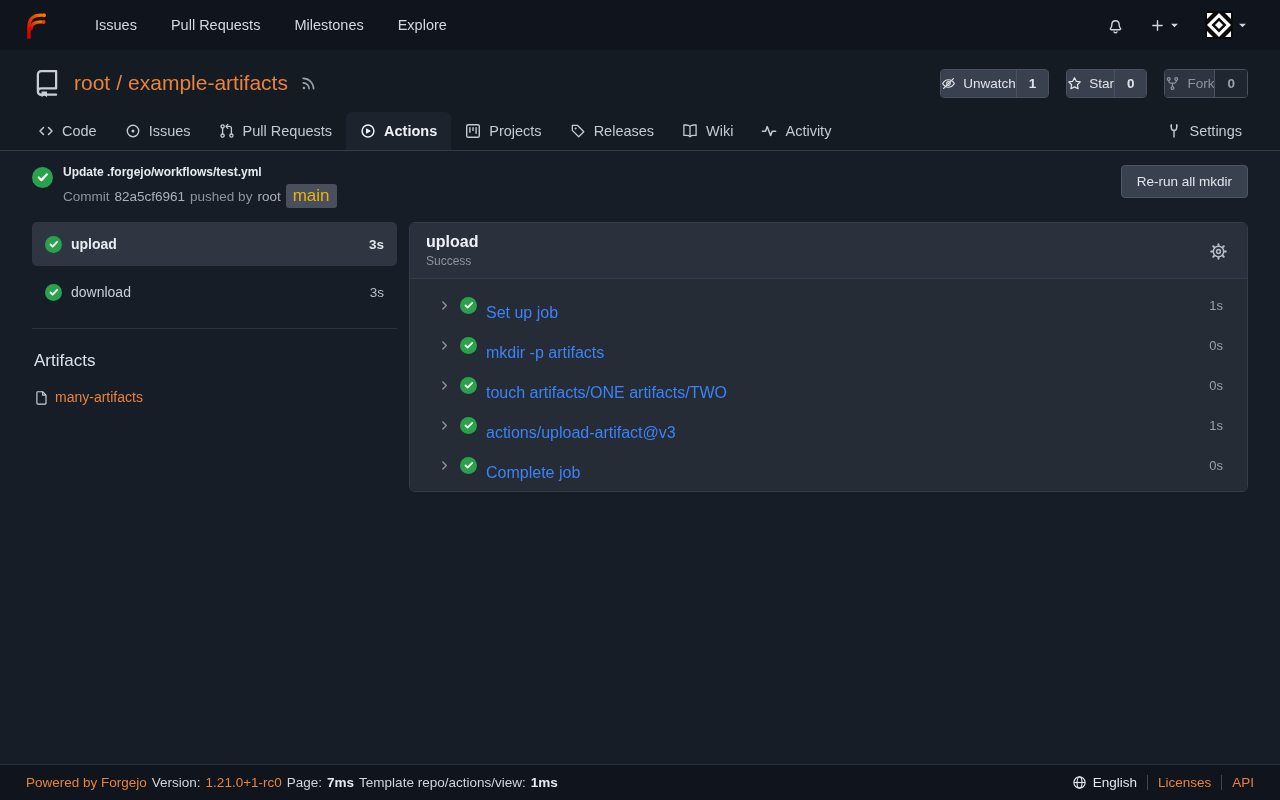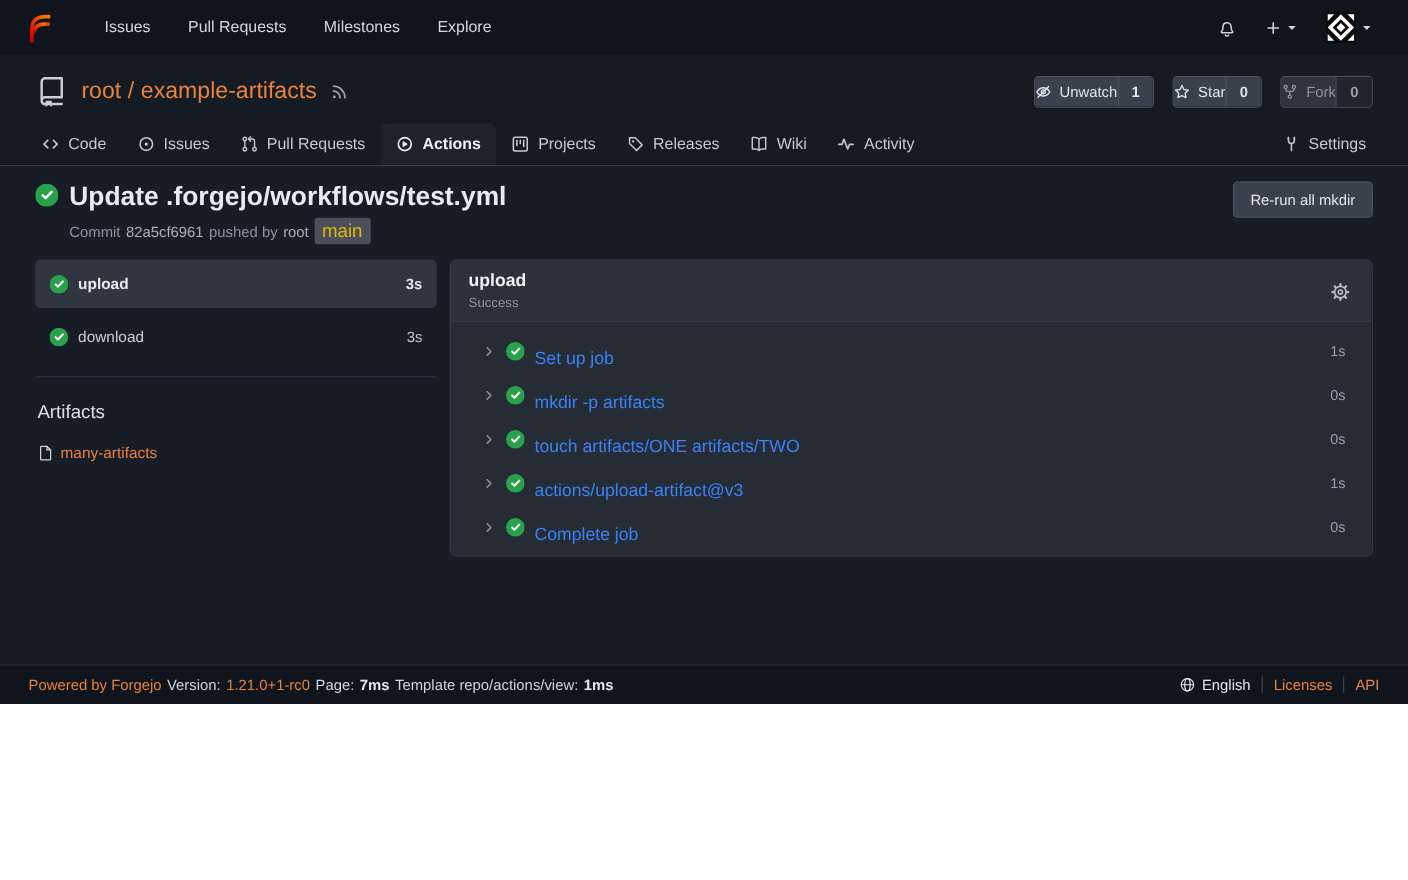--- a/index.html
+++ b/index.html
@@ -25,7 +25,7 @@
   *{box-sizing:border-box;}
   html,body{margin:0;padding:0;}
   body{font-family:"Liberation Sans","DejaVu Sans",sans-serif;color:var(--text);}
-  .page{width:1280px;height:640px;display:flex;flex-direction:column;background:var(--bg-body);overflow:hidden;}
+  .page{width:1280px;height:800px;display:flex;flex-direction:column;background:var(--bg-body);overflow:hidden;}
 
   
   .topbar{height:50px;background:var(--bg-navbar);display:flex;align-items:center;padding:0 20px;flex:none;}

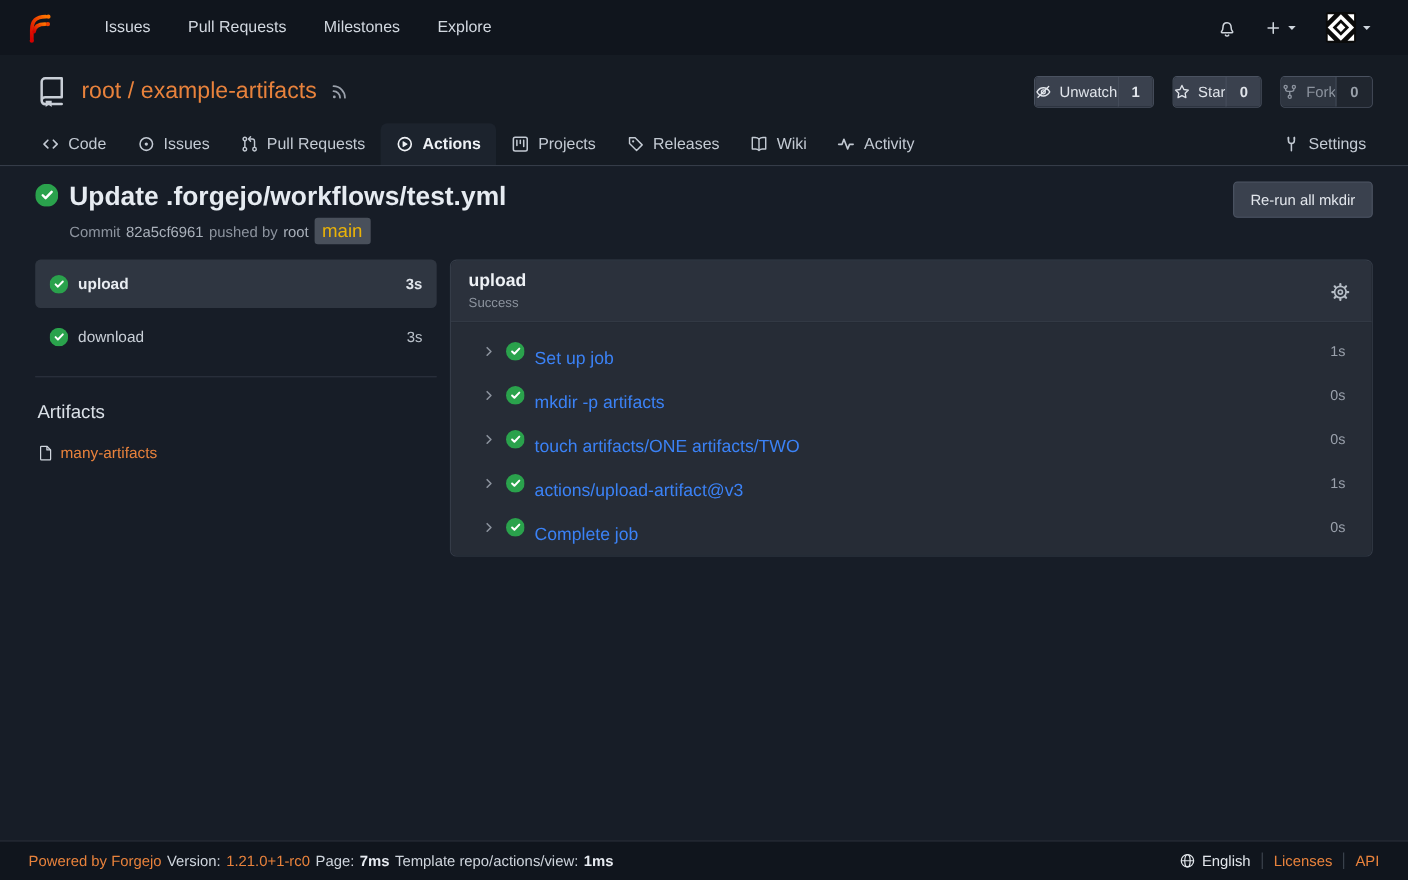--- a/index.html
+++ b/index.html
@@ -61,7 +61,7 @@
   .run-header{display:flex;justify-content:space-between;align-items:flex-start;margin-top:14px;}
   .run-title-left{display:flex;gap:10px;}
   .run-check{margin-top:2px;flex:none;}
-  h1.run-title{font-size:24px;margin:0;color:#e6ebf1;font-weight:bold;}
+  h1.run-title{font-size:12px;margin:0;color:#e6ebf1;font-weight:bold;}
   .commit-line{margin-top:5px;font-size:13.5px;color:var(--muted);display:flex;align-items:center;gap:5px;}
   .commit-line a{color:#aab1bb;text-decoration:none;cursor:pointer;}
   .branch-badge{background:#49505b;color:#eab308;font-size:17px;padding:2px 7px;border-radius:3px;cursor:pointer;}

